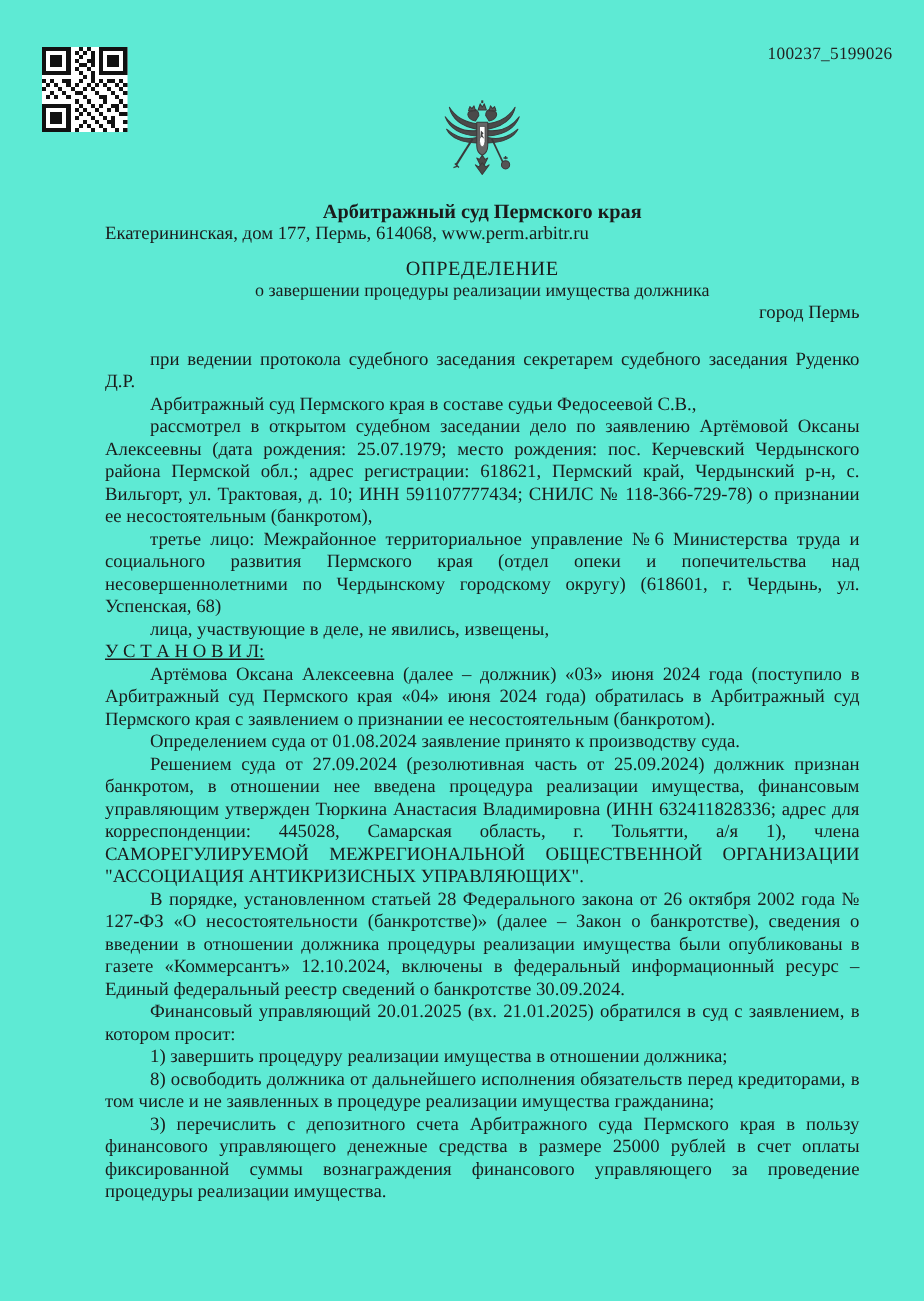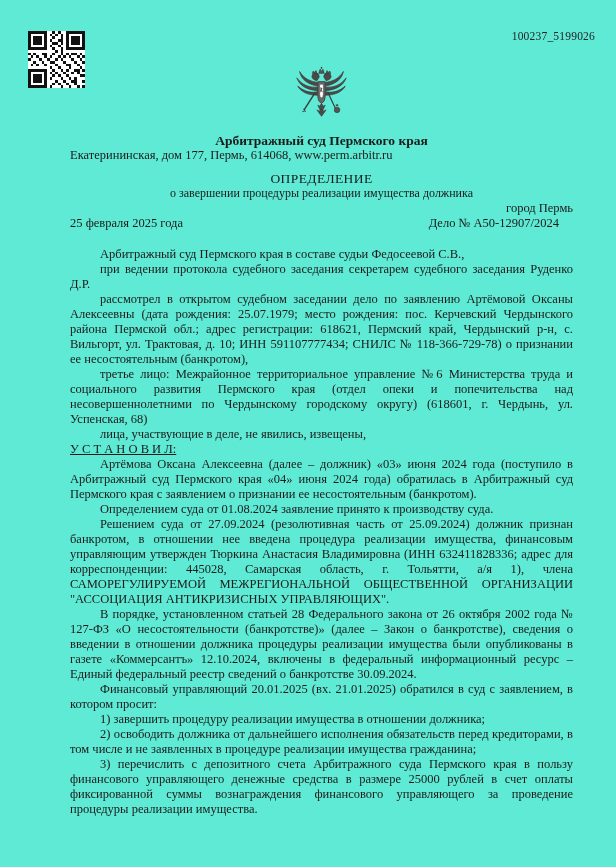--- a/index.html
+++ b/index.html
@@ -118,10 +118,6 @@
     <div class="doc-type">ОПРЕДЕЛЕНИЕ</div>
     <div class="doc-subject">о завершении процедуры реализации имущества должника</div>
     <div class="city">город Пермь</div>
-    <div class="date-line">
-      <span>25 февраля 2025 года</span>
-      <span class="case-number">Дело № А50-12907/2024</span>
-    </div>
 
     <div class="body-text">
       <p>Арбитражный суд Пермского края в составе судьи Федосеевой С.В.,</p>

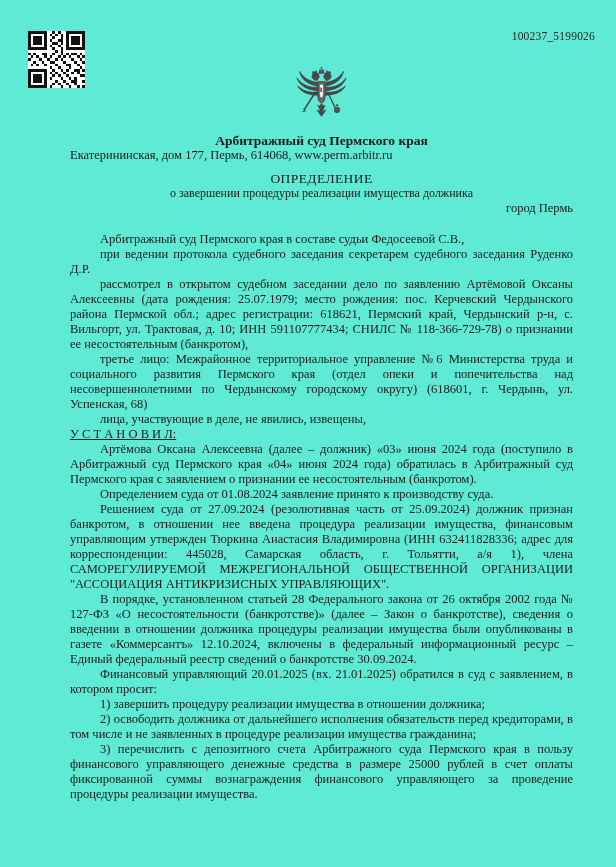--- a/index.html
+++ b/index.html
@@ -120,8 +120,8 @@
     <div class="city">город Пермь</div>
 
     <div class="body-text">
+      <p>при ведении протокола судебного заседания секретарем судебного заседания Руденко Д.Р.</p>
       <p>Арбитражный суд Пермского края в составе судьи Федосеевой С.В.,</p>
-      <p>при ведении протокола судебного заседания секретарем судебного заседания Руденко Д.Р.</p>
       <p>рассмотрел в открытом судебном заседании дело по заявлению Артёмовой Оксаны Алексеевны (дата рождения: 25.07.1979; место рождения: пос. Керчевский Чердынского района Пермской обл.; адрес регистрации: 618621, Пермский край, Чердынский р-н, с. Вильгорт, ул. Трактовая, д. 10; ИНН 591107777434; СНИЛС № 118-366-729-78) о признании ее несостоятельным (банкротом),</p>
       <p>третье лицо: Межрайонное территориальное управление №6 Министерства труда и социального развития Пермского края (отдел опеки и попечительства над несовершеннолетними по Чердынскому городскому округу) (618601, г. Чердынь, ул. Успенская, 68)</p>
       <p>лица, участвующие в деле, не явились, извещены,</p>

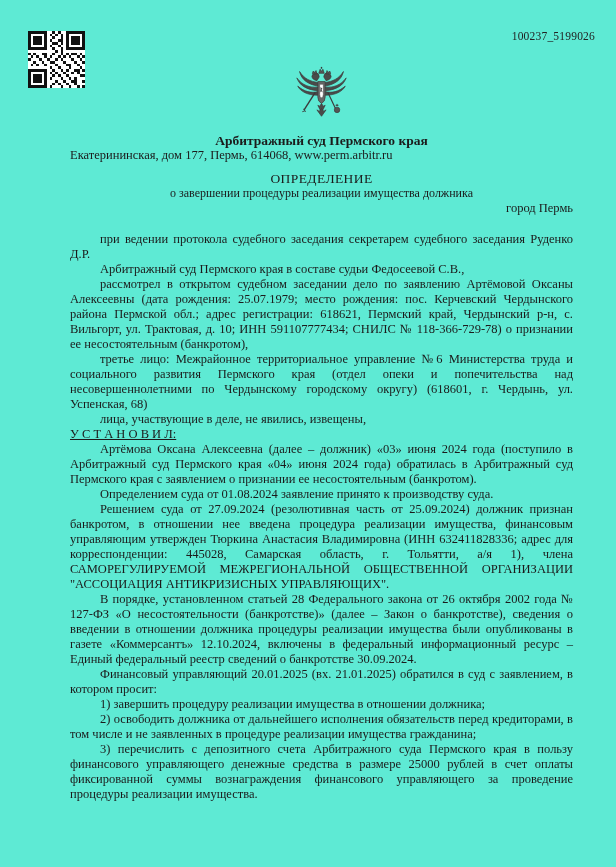--- a/index.html
+++ b/index.html
@@ -134,7 +134,7 @@
       <p>В порядке, установленном статьей 28 Федерального закона от 26 октября 2002 года № 127-ФЗ «О несостоятельности (банкротстве)» (далее – Закон о банкротстве), сведения о введении в отношении должника процедуры реализации имущества были опубликованы в газете «Коммерсантъ» 12.10.2024, включены в федеральный информационный ресурс – Единый федеральный реестр сведений о банкротстве 30.09.2024.</p>
       <p>Финансовый управляющий 20.01.2025 (вх. 21.01.2025) обратился в суд с заявлением, в котором просит:</p>
       <p>1) завершить процедуру реализации имущества в отношении должника;</p>
-      <p>2) освободить должника от дальнейшего исполнения обязательств перед кредиторами, в том числе и не заявленных в процедуре реализации имущества гражданина;</p>
+      <p>8) освободить должника от дальнейшего исполнения обязательств перед кредиторами, в том числе и не заявленных в процедуре реализации имущества гражданина;</p>
       <p>3) перечислить с депозитного счета Арбитражного суда Пермского края в пользу финансового управляющего денежные средства в размере 25000 рублей в счет оплаты фиксированной суммы вознаграждения финансового управляющего за проведение процедуры реализации имущества.</p>
     </div>
 

